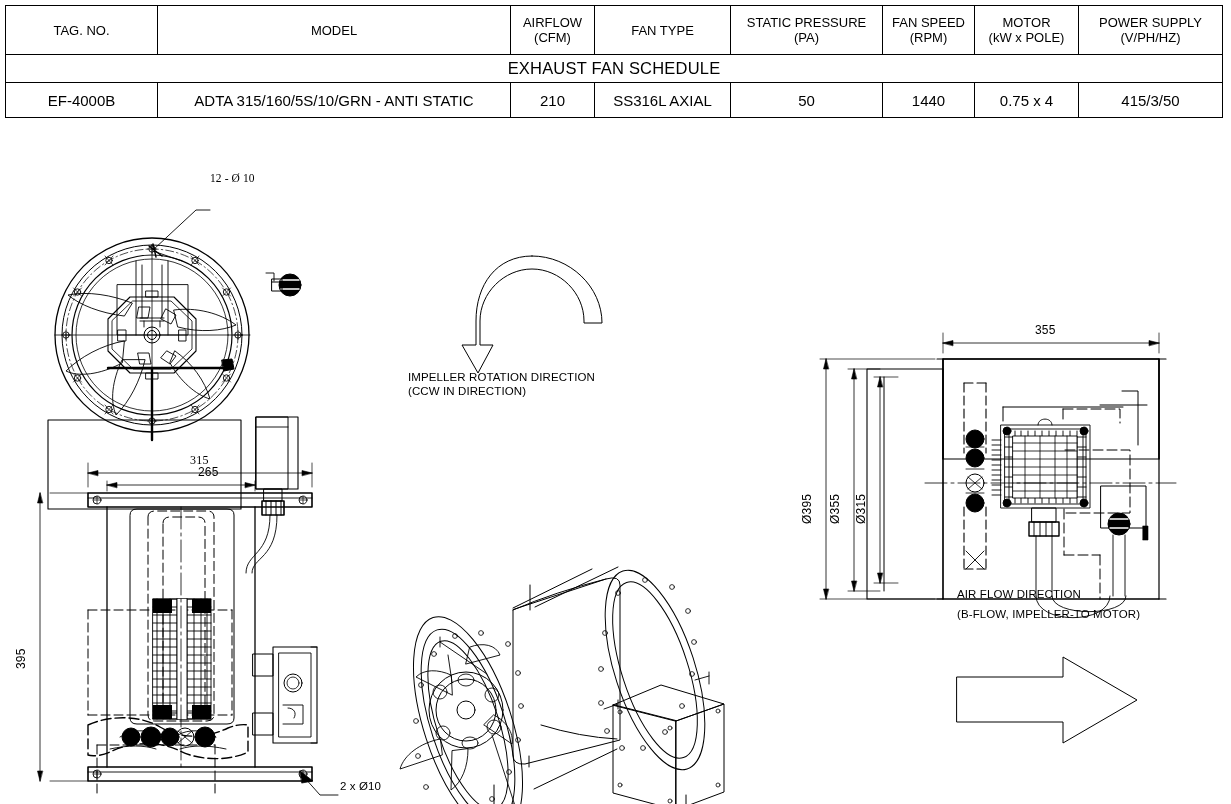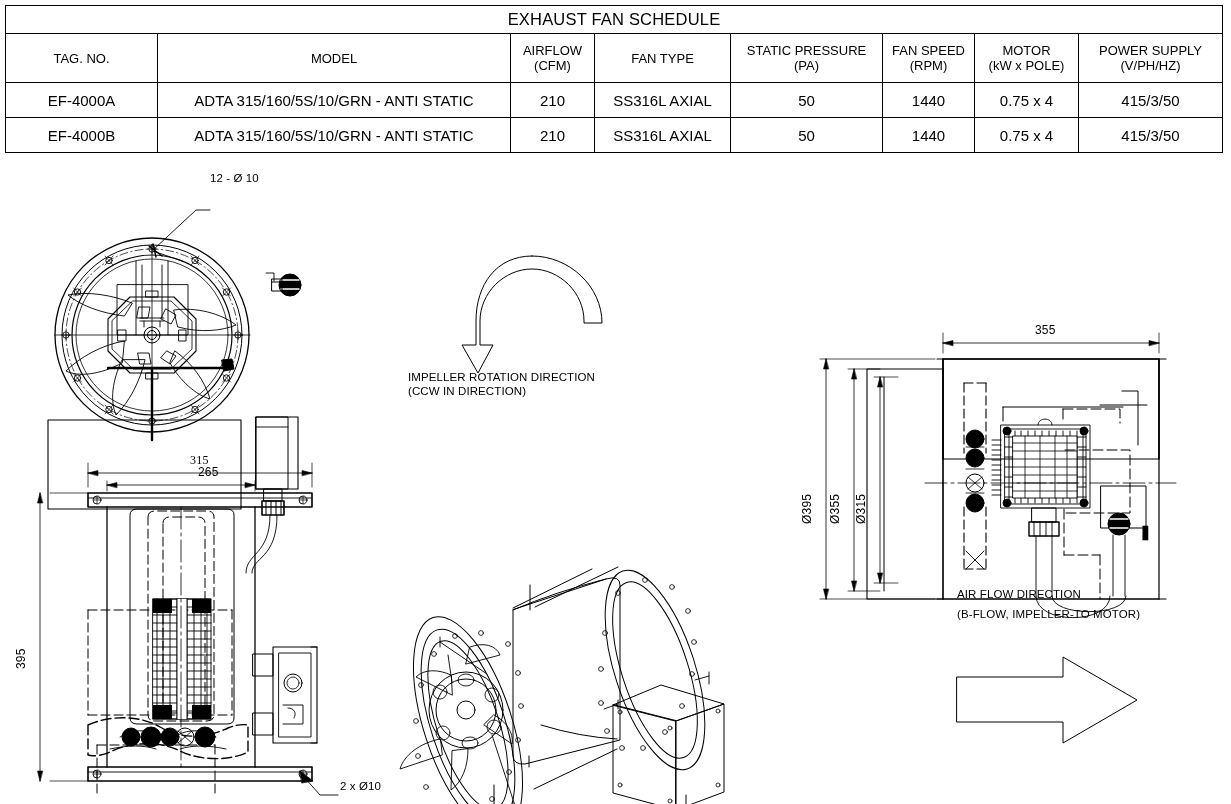--- a/index.html
+++ b/index.html
@@ -53,38 +53,38 @@
   </colgroup>
   <tbody>
     <tr>
-      <td class="title-cell" colspan="8">EXHAUST FAN SCHEDULE</td>
+      <td class="hdr">
+        <span>TAG. NO.</span>
+      </td>
+      <td class="hdr">
+        <span>MODEL</span>
+      </td>
+      <td class="hdr">
+        <span class="sub">AIRFLOW</span>
+        <span class="sub">(CFM)</span>
+      </td>
+      <td class="hdr">
+        <span>FAN TYPE</span>
+      </td>
+      <td class="hdr">
+        <span class="sub">STATIC PRESSURE</span>
+        <span class="sub">(PA)</span>
+      </td>
+      <td class="hdr">
+        <span class="sub">FAN SPEED</span>
+        <span class="sub">(RPM)</span>
+      </td>
+      <td class="hdr">
+        <span class="sub">MOTOR</span>
+        <span class="sub">(kW x POLE)</span>
+      </td>
+      <td class="hdr">
+        <span class="sub">POWER SUPPLY</span>
+        <span class="sub">(V/PH/HZ)</span>
+      </td>
     </tr>
     <tr>
-      <td class="hdr">
-        <span>TAG. NO.</span>
-      </td>
-      <td class="hdr">
-        <span>MODEL</span>
-      </td>
-      <td class="hdr">
-        <span class="sub">AIRFLOW</span>
-        <span class="sub">(CFM)</span>
-      </td>
-      <td class="hdr">
-        <span>FAN TYPE</span>
-      </td>
-      <td class="hdr">
-        <span class="sub">STATIC PRESSURE</span>
-        <span class="sub">(PA)</span>
-      </td>
-      <td class="hdr">
-        <span class="sub">FAN SPEED</span>
-        <span class="sub">(RPM)</span>
-      </td>
-      <td class="hdr">
-        <span class="sub">MOTOR</span>
-        <span class="sub">(kW x POLE)</span>
-      </td>
-      <td class="hdr">
-        <span class="sub">POWER SUPPLY</span>
-        <span class="sub">(V/PH/HZ)</span>
-      </td>
+      <td class="title-cell" colspan="8">EXHAUST FAN SCHEDULE</td>
     </tr>
     <tr class="row">
       <td>EF-4000A</td>

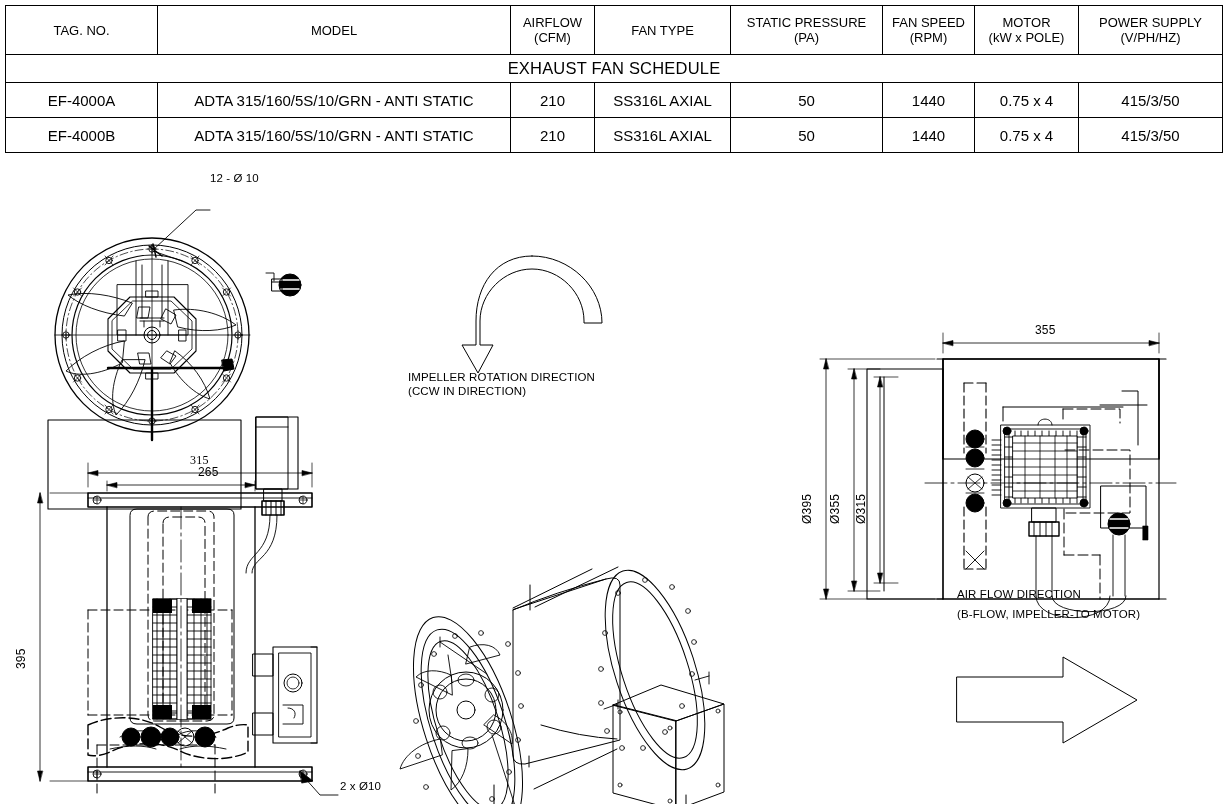--- a/index.html
+++ b/index.html
@@ -87,16 +87,6 @@
       <td class="title-cell" colspan="8">EXHAUST FAN SCHEDULE</td>
     </tr>
     <tr class="row">
-      <td>EF-4000A</td>
-      <td>ADTA 315/160/5S/10/GRN - ANTI STATIC</td>
-      <td>210</td>
-      <td>SS316L AXIAL</td>
-      <td>50</td>
-      <td>1440</td>
-      <td>0.75 x 4</td>
-      <td>415/3/50</td>
-    </tr>
-    <tr class="row">
       <td>EF-4000B</td>
       <td>ADTA 315/160/5S/10/GRN - ANTI STATIC</td>
       <td>210</td>

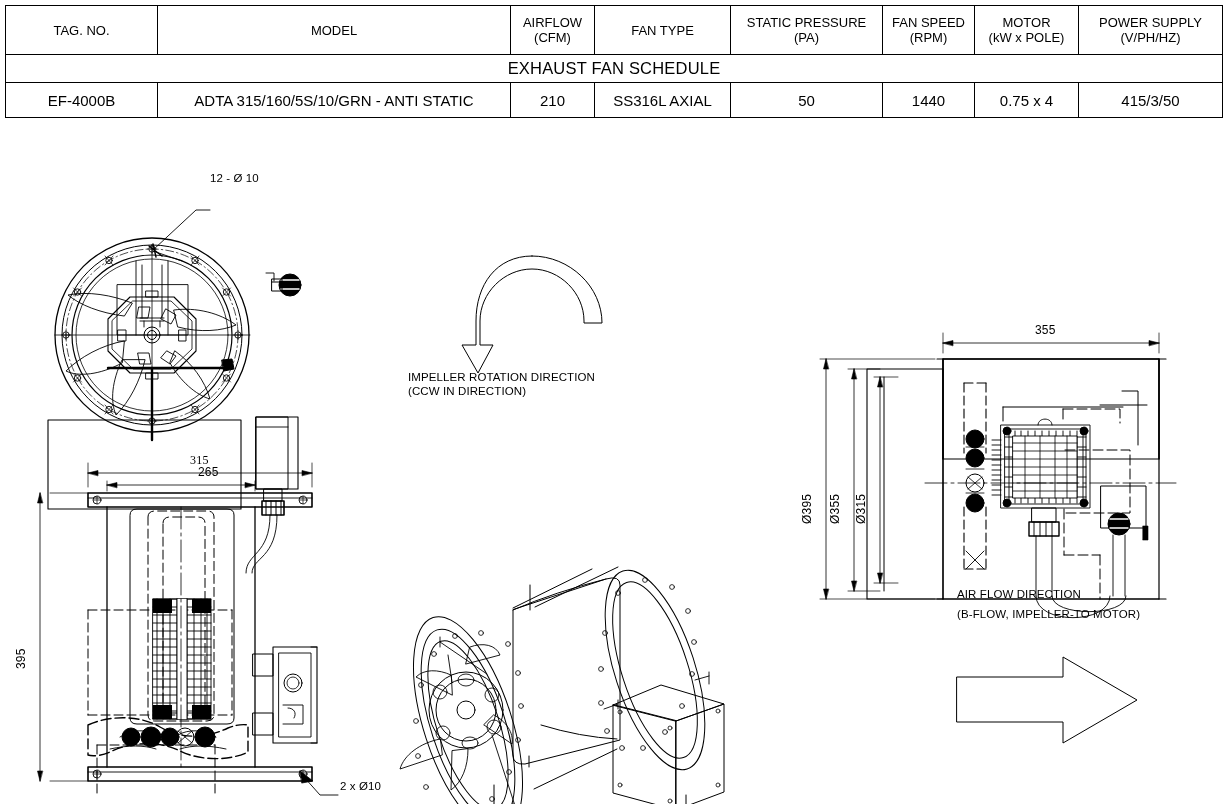--- a/index.html
+++ b/index.html
@@ -553,7 +553,7 @@
 
 </svg>
 
-<div class="note" style="left:210px;top:16px;">12 - Ø 10</div>
+<div class="note" style="left:210px;top:16px;font-family:Liberation Serif, serif;">12 - Ø 10</div>
 
 <div class="note" style="left:408px;top:215px;">IMPELLER ROTATION DIRECTION</div>
 <div class="note" style="left:408px;top:229px;">(CCW IN DIRECTION)</div>

